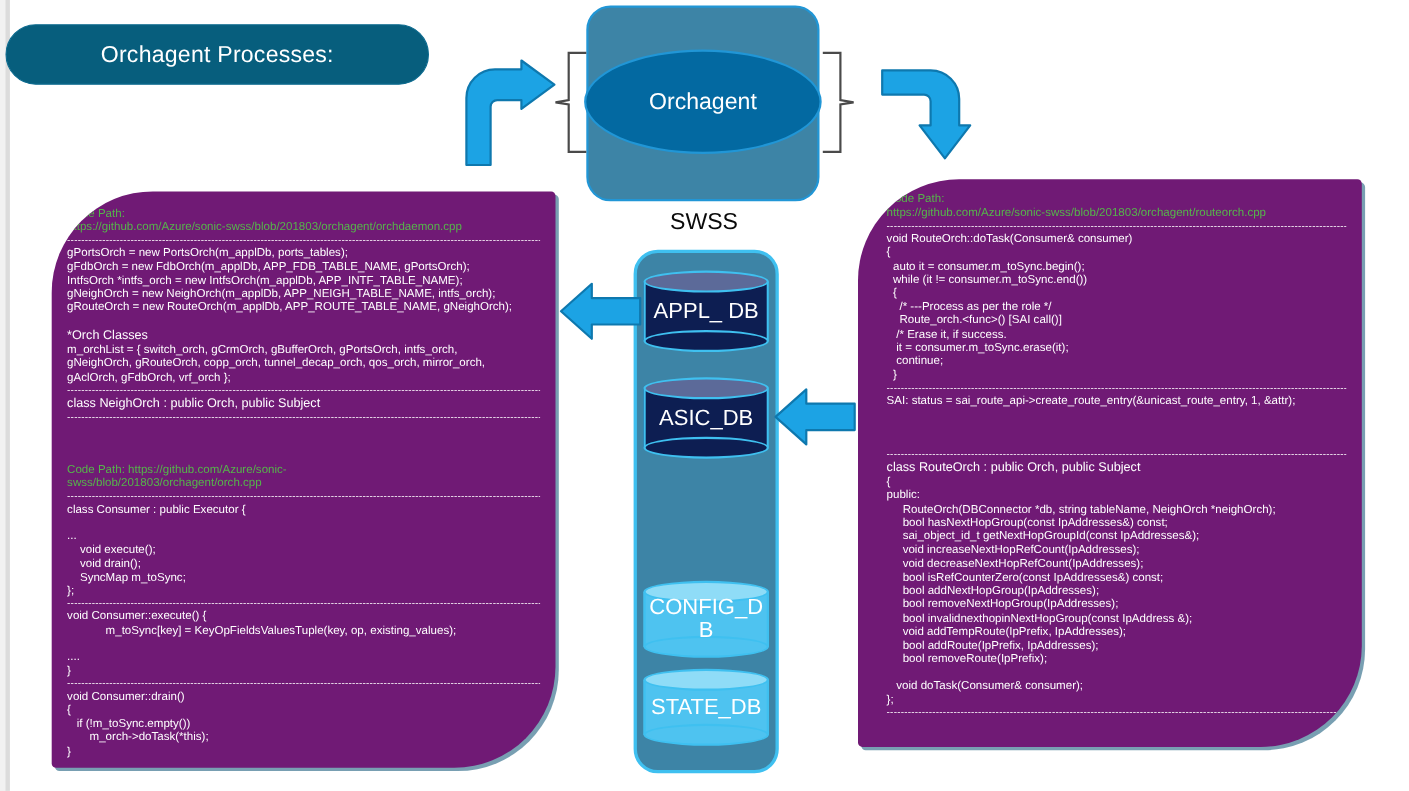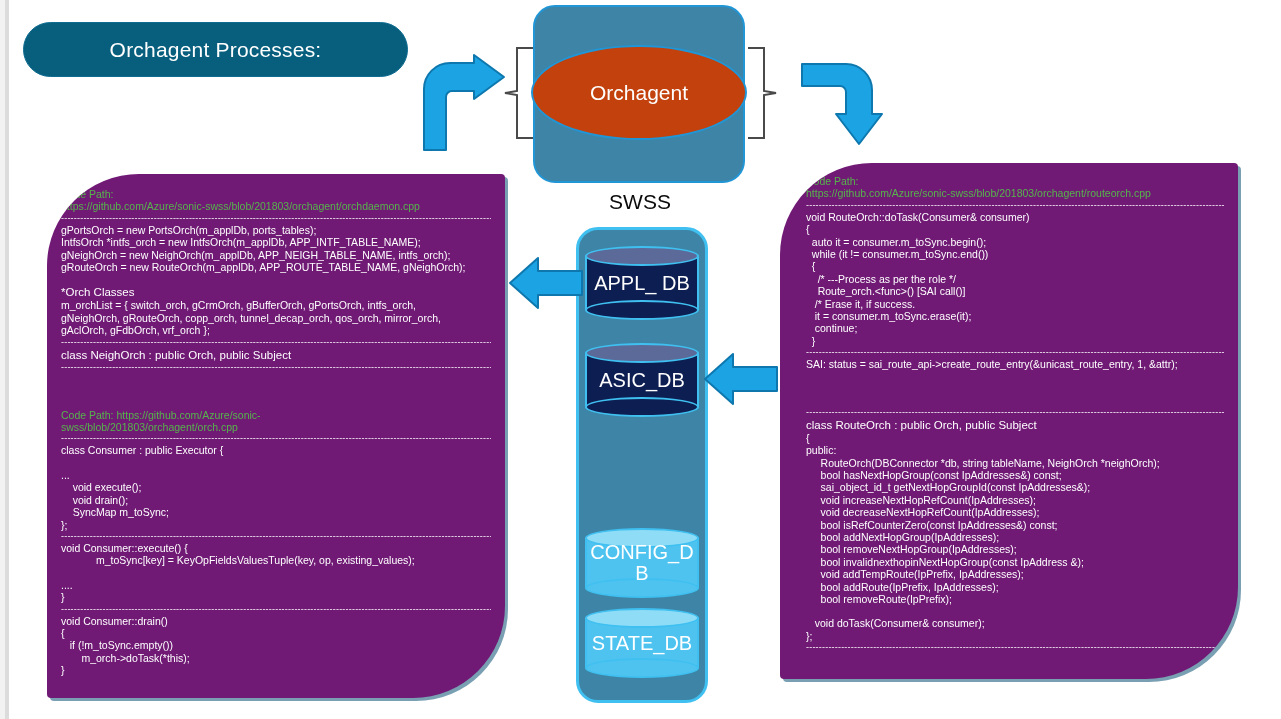--- a/index.html
+++ b/index.html
@@ -35,7 +35,7 @@
   
   .title-pill {
     position: absolute;
-    left: 23px; top: 22px;
+    left: 5px; top: 22px;
     width: 385px; height: 55px;
     background: #075E7D;
     border: 1px solid #0E6C90;

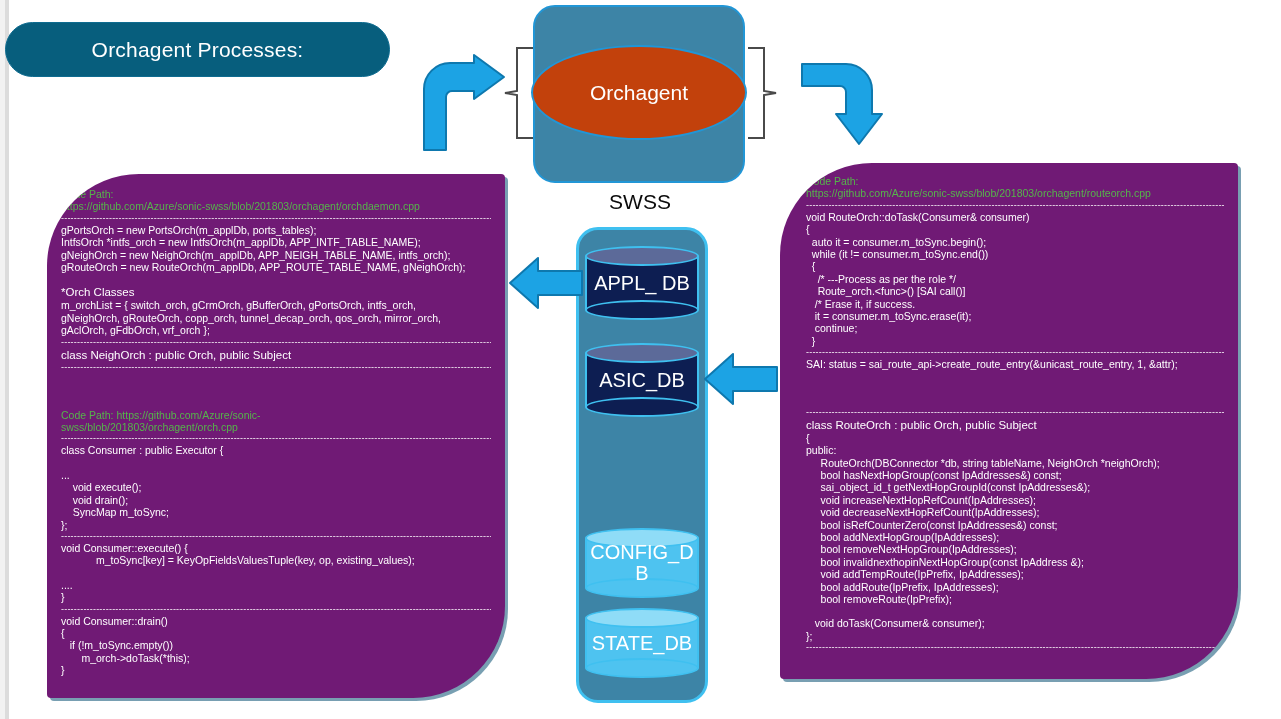--- a/index.html
+++ b/index.html
@@ -66,7 +66,7 @@
     position: absolute;
     left: 531px; top: 45px;
     width: 216px; height: 95px;
-    background: #c2410c;
+    background: #0369a1;
     border: 2px solid #2196D6;
     border-radius: 50%;
     box-sizing: border-box;

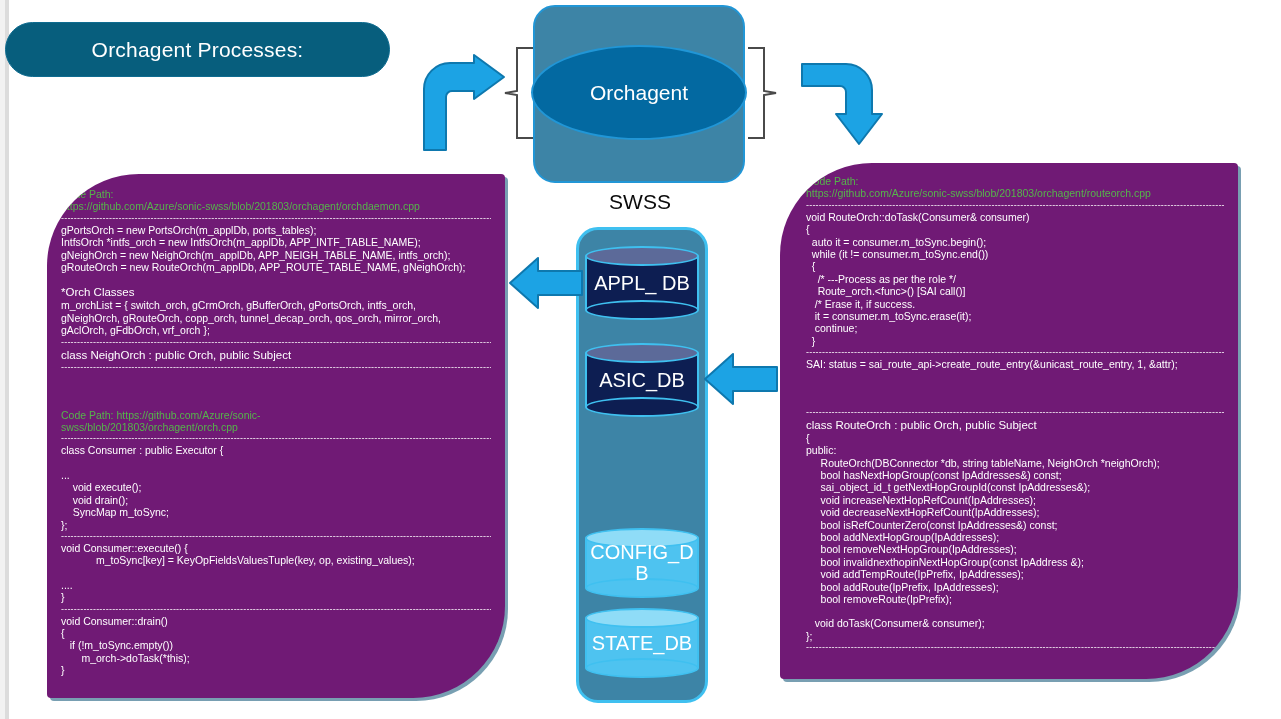--- a/index.html
+++ b/index.html
@@ -314,6 +314,7 @@
           <div class="code-line green">https://github.com/Azure/sonic-swss/blob/201803/orchagent/orchdaemon.cpp</div>
           <div class="code-rule">----------------------------------------------------------------------------------------------------------------------------------------------------------------------------------------------------------------------------</div>
           <div class="code-line">gPortsOrch = new PortsOrch(m_applDb, ports_tables);</div>
+          <div class="code-line">gFdbOrch = new FdbOrch(m_applDb, APP_FDB_TABLE_NAME, gPortsOrch);</div>
           <div class="code-line">IntfsOrch *intfs_orch = new IntfsOrch(m_applDb, APP_INTF_TABLE_NAME);</div>
           <div class="code-line">gNeighOrch = new NeighOrch(m_applDb, APP_NEIGH_TABLE_NAME, intfs_orch);</div>
           <div class="code-line">gRouteOrch = new RouteOrch(m_applDb, APP_ROUTE_TABLE_NAME, gNeighOrch);</div>

